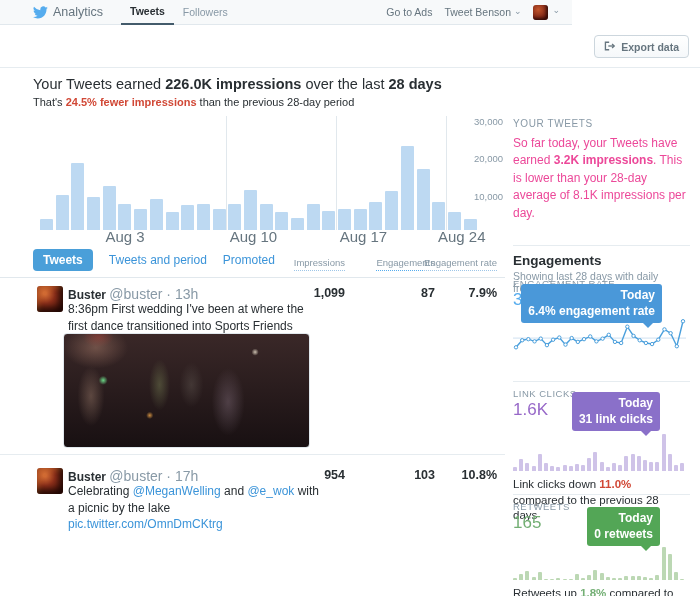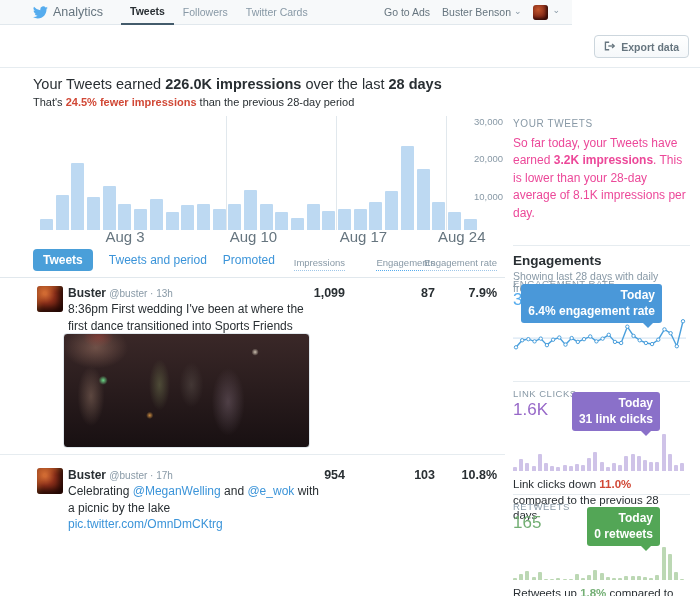--- a/index.html
+++ b/index.html
@@ -133,7 +133,6 @@
   <div class="nav-tabs">
     <div class="nav-tab active">Tweets</div>
     <div class="nav-tab">Followers</div>
-    <div class="nav-tab">Twitter Cards</div>
   </div>
   <div class="nav-right">
     <span class="nav-link">Go to Ads</span>

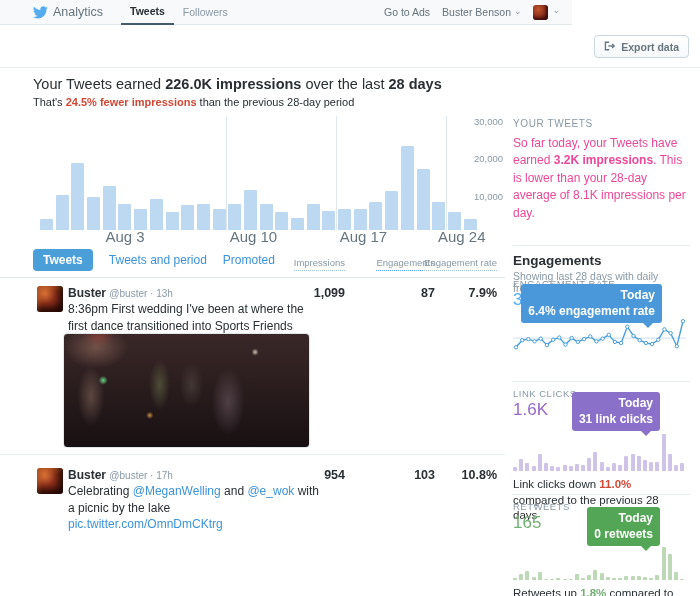--- a/index.html
+++ b/index.html
@@ -137,7 +137,7 @@
   <div class="nav-right">
     <span class="nav-link">Go to Ads</span>
     <span class="nav-user">
-      <span>Buster Benson</span>
+      <span>Tweet Benson</span>
       <span class="chev">⌄</span>
     </span>
     <span style="display:flex;align-items:center;gap:4px;">

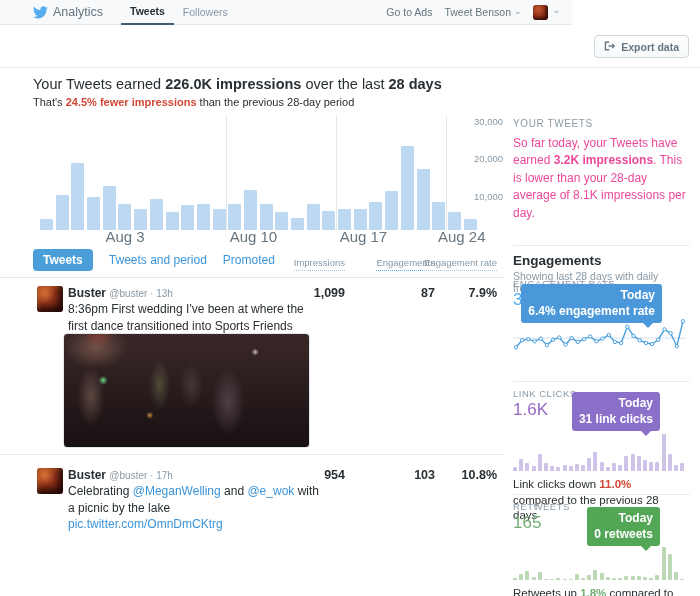--- a/index.html
+++ b/index.html
@@ -70,7 +70,7 @@
       box-shadow: inset -4px -5px 6px rgba(0,0,0,.55), inset 3px 3px 4px rgba(255,160,60,.25); }
   .tw-name-line { position:absolute; left:68px; top:8px; font-size:12px; white-space:nowrap; }
   .tw-name { font-weight:bold; color:#292f33; }
-  .tw-meta { font-size:10px; color:#8899a6;text-align:center; }
+  .tw-meta { font-size:14px; color:#8899a6;text-align:center; }
   .tw-text { position:absolute; left:68px; top:23px; width:254px; font-size:12px; line-height:1.38; color:#292f33; }
   .tw-text .lnk { color:#3b94d9; cursor:pointer; }
   .tw-text .lnk-block { display:block; }

